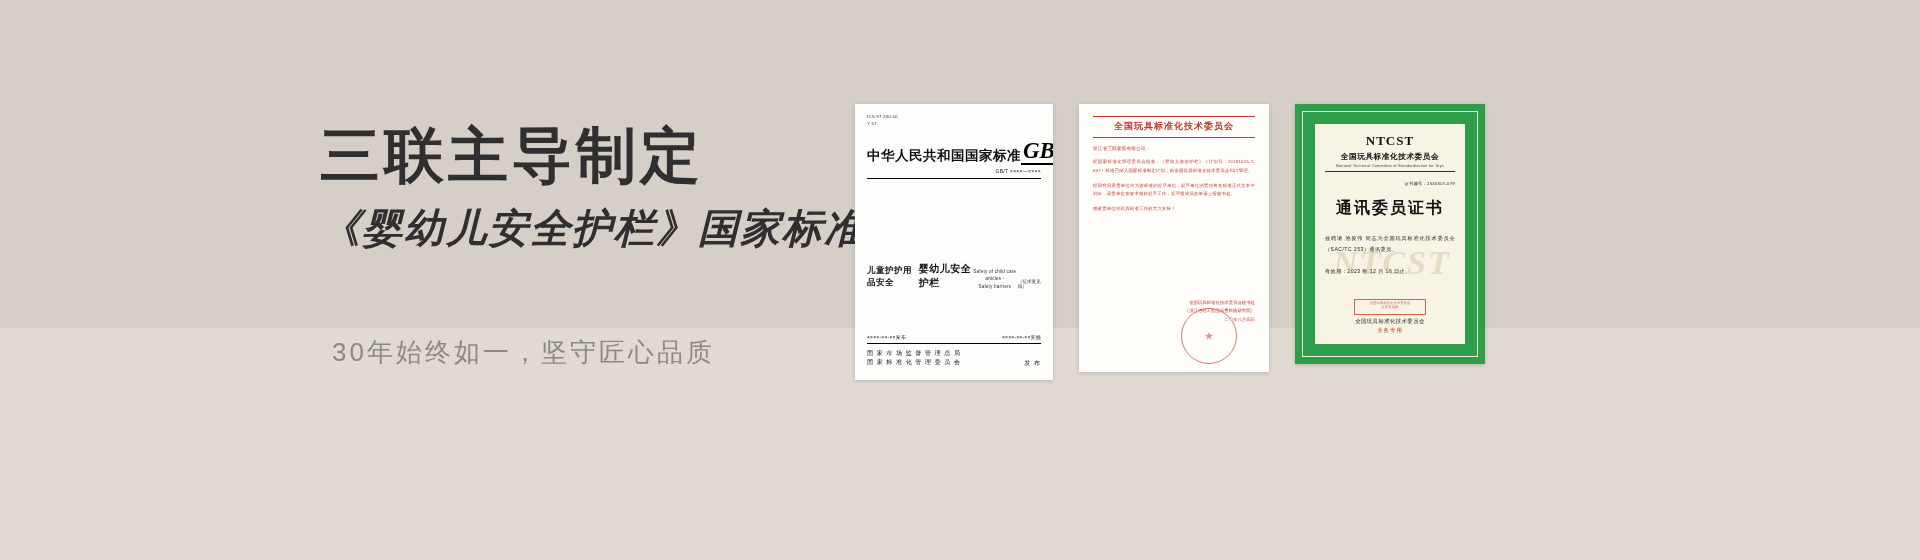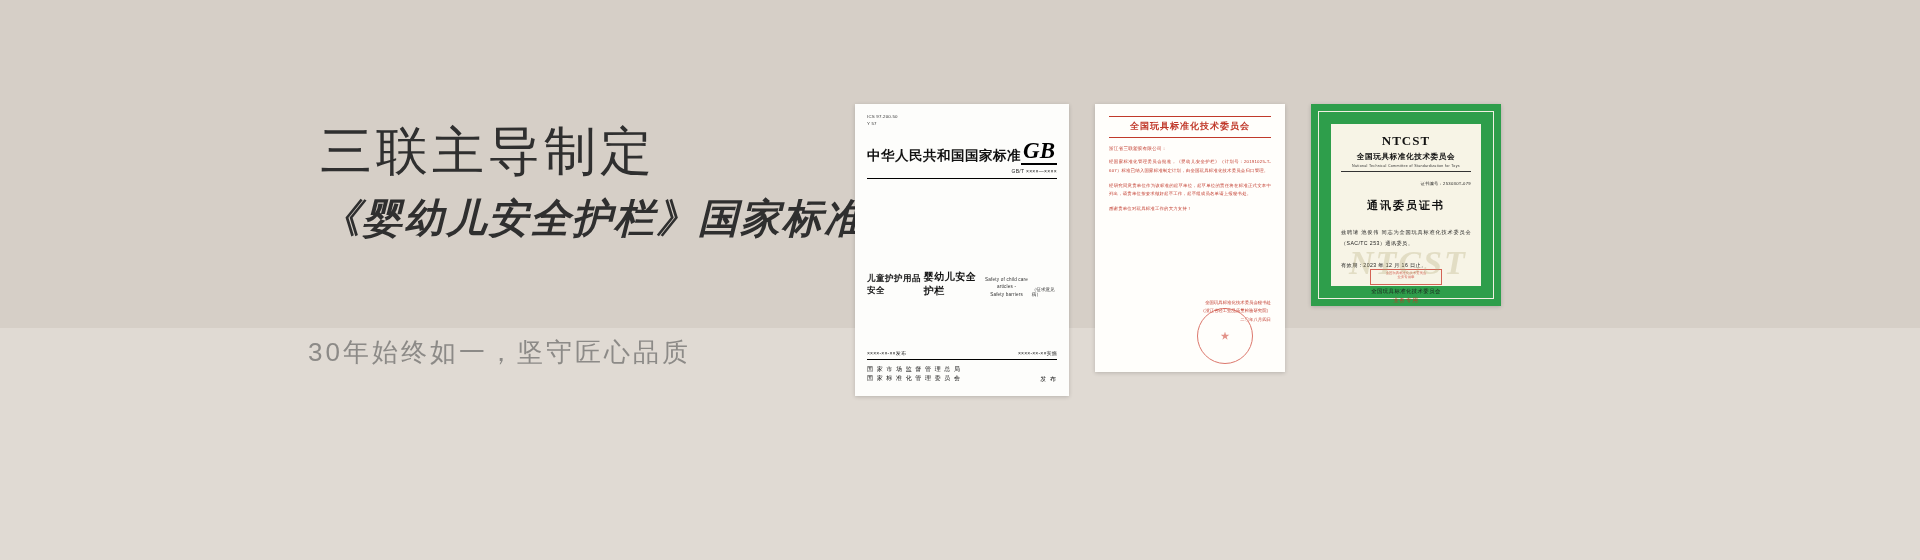--- a/index.html
+++ b/index.html
@@ -42,8 +42,8 @@
     width: 560px;
   }
   .headline-1 {
-    font-size: 52px;
-    font-weight: normal;
+    font-size: 60px;
+    font-weight: bold;
     color: #2f2f2f;
     letter-spacing: 4px;
     line-height: 1.2;

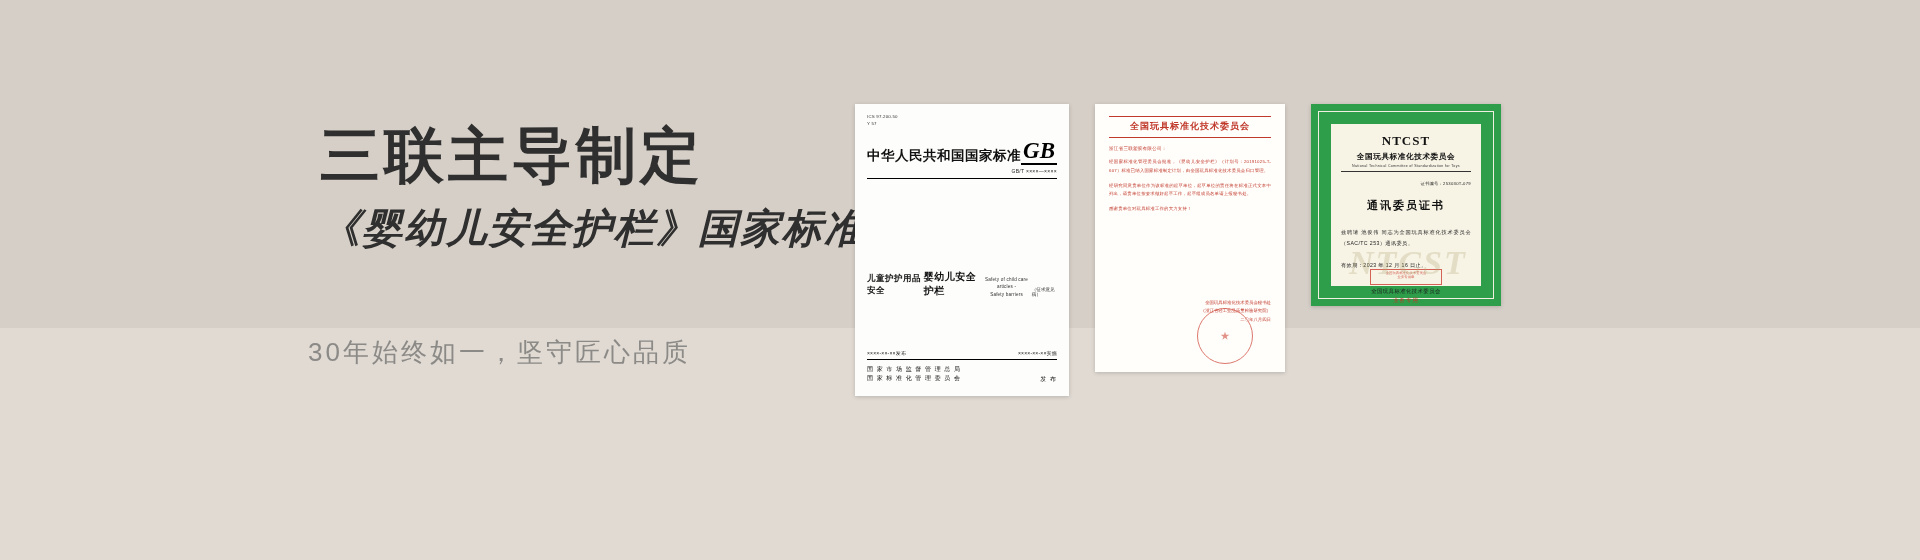--- a/index.html
+++ b/index.html
@@ -278,7 +278,7 @@
   
   .cert-3 {
     width: 190px;
-    height: 202px;
+    height: 260px;
     background: #2e9e4b;
     padding: 0;
   }

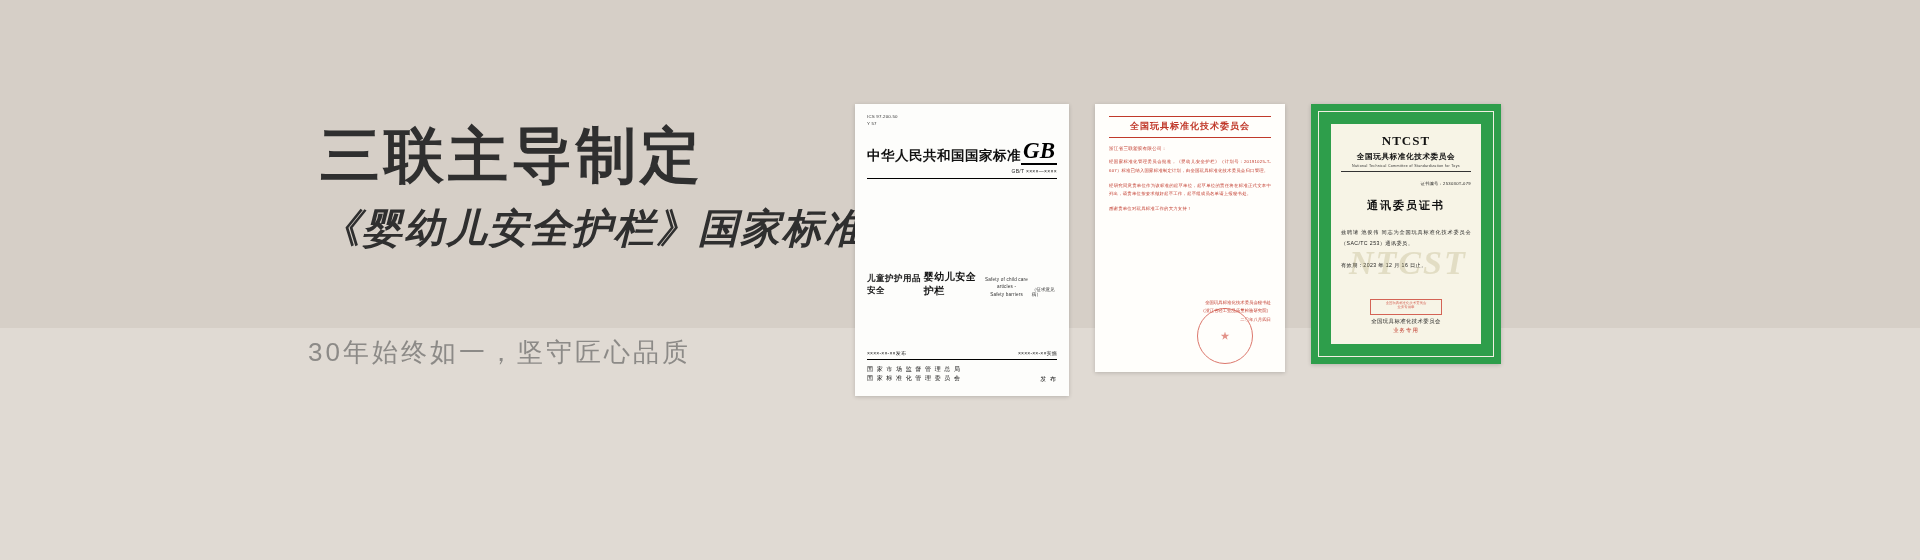--- a/index.html
+++ b/index.html
@@ -91,7 +91,7 @@
   .cert-1 {
     width: 190px;
     height: 268px;
-    padding: 12px;
+    padding: 4px;
     background: #fdfdfb;
   }
   .c1-inner {

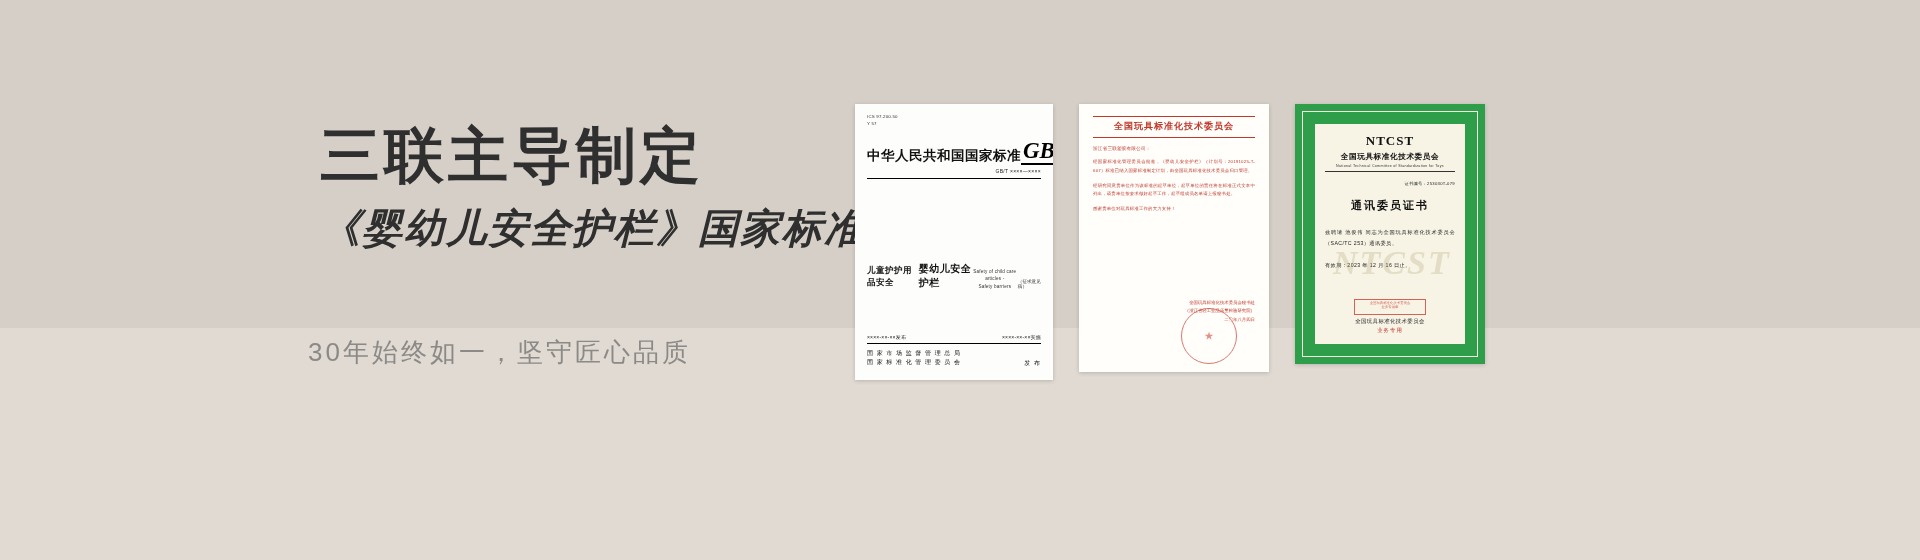--- a/index.html
+++ b/index.html
@@ -332,7 +332,7 @@
     letter-spacing: 0.3px;
   }
   .c3-title {
-    font-size: 11px;
+    font-size: 16px;
     font-weight: bold;
     color: #111;
     letter-spacing: 2px;

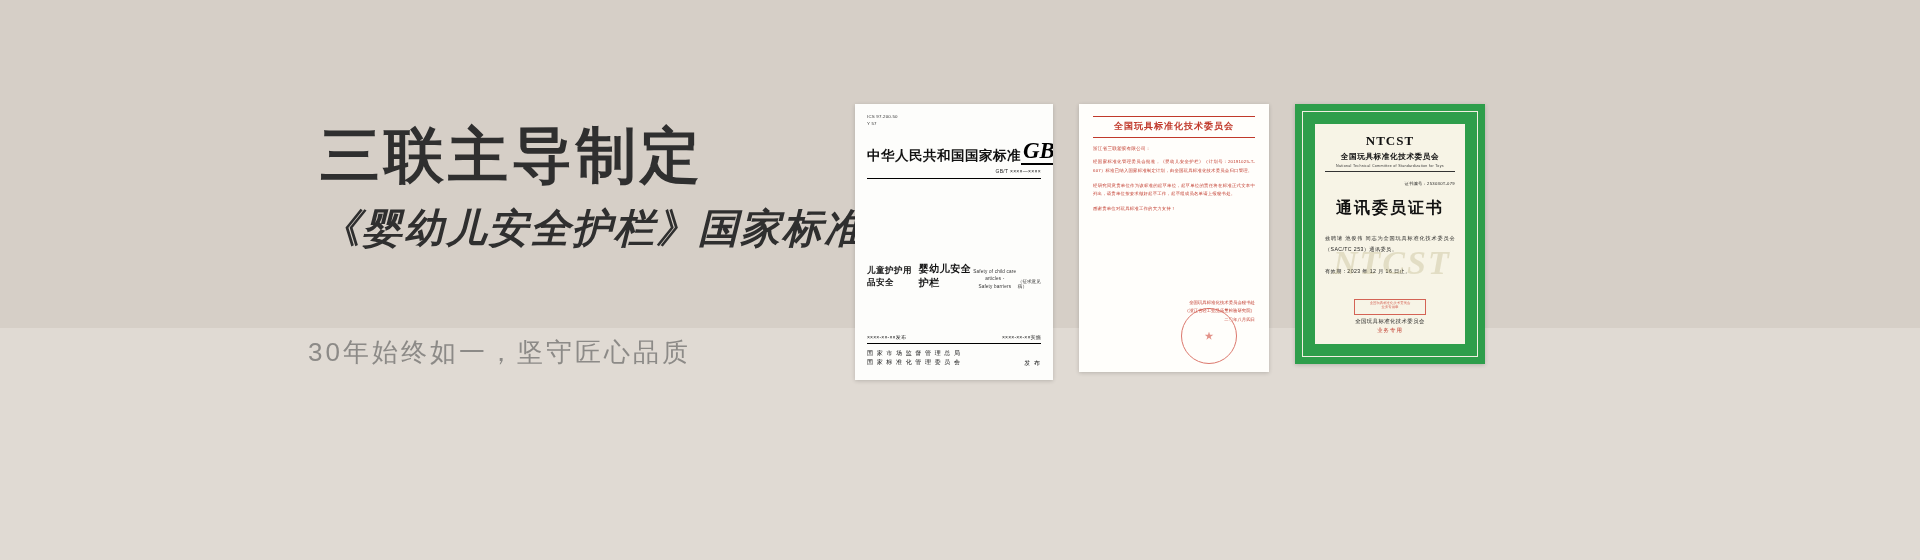--- a/index.html
+++ b/index.html
@@ -62,7 +62,7 @@
   }
   .subline {
     position: absolute;
-    left: 308px;
+    left: 332px;
     top: 335px;
     font-size: 26px;
     color: #8c8a87;

